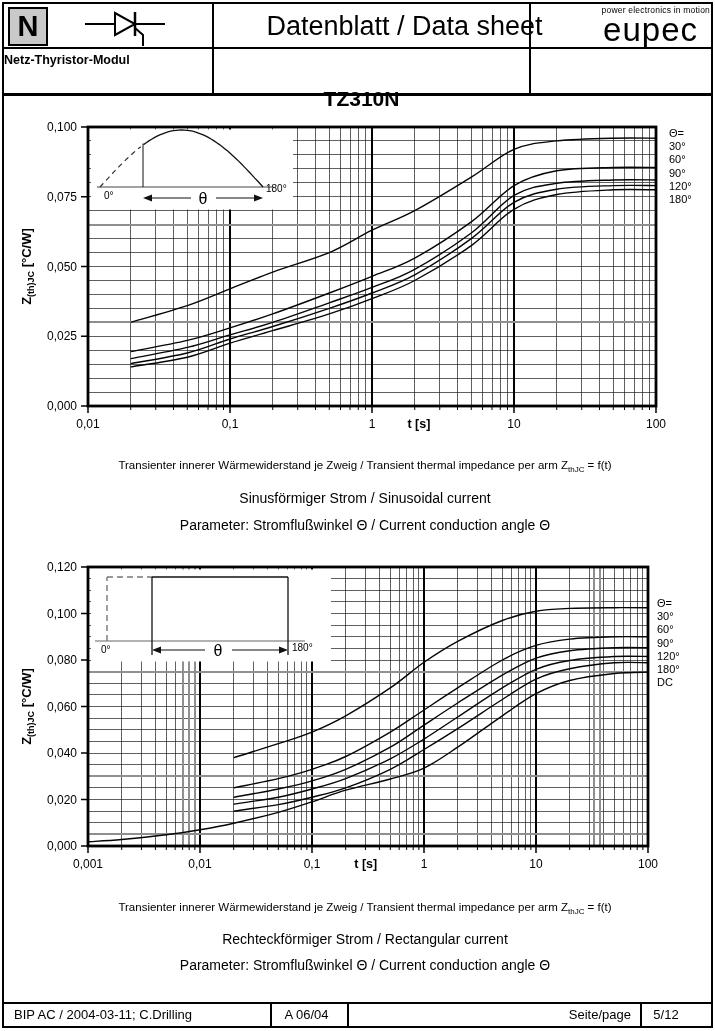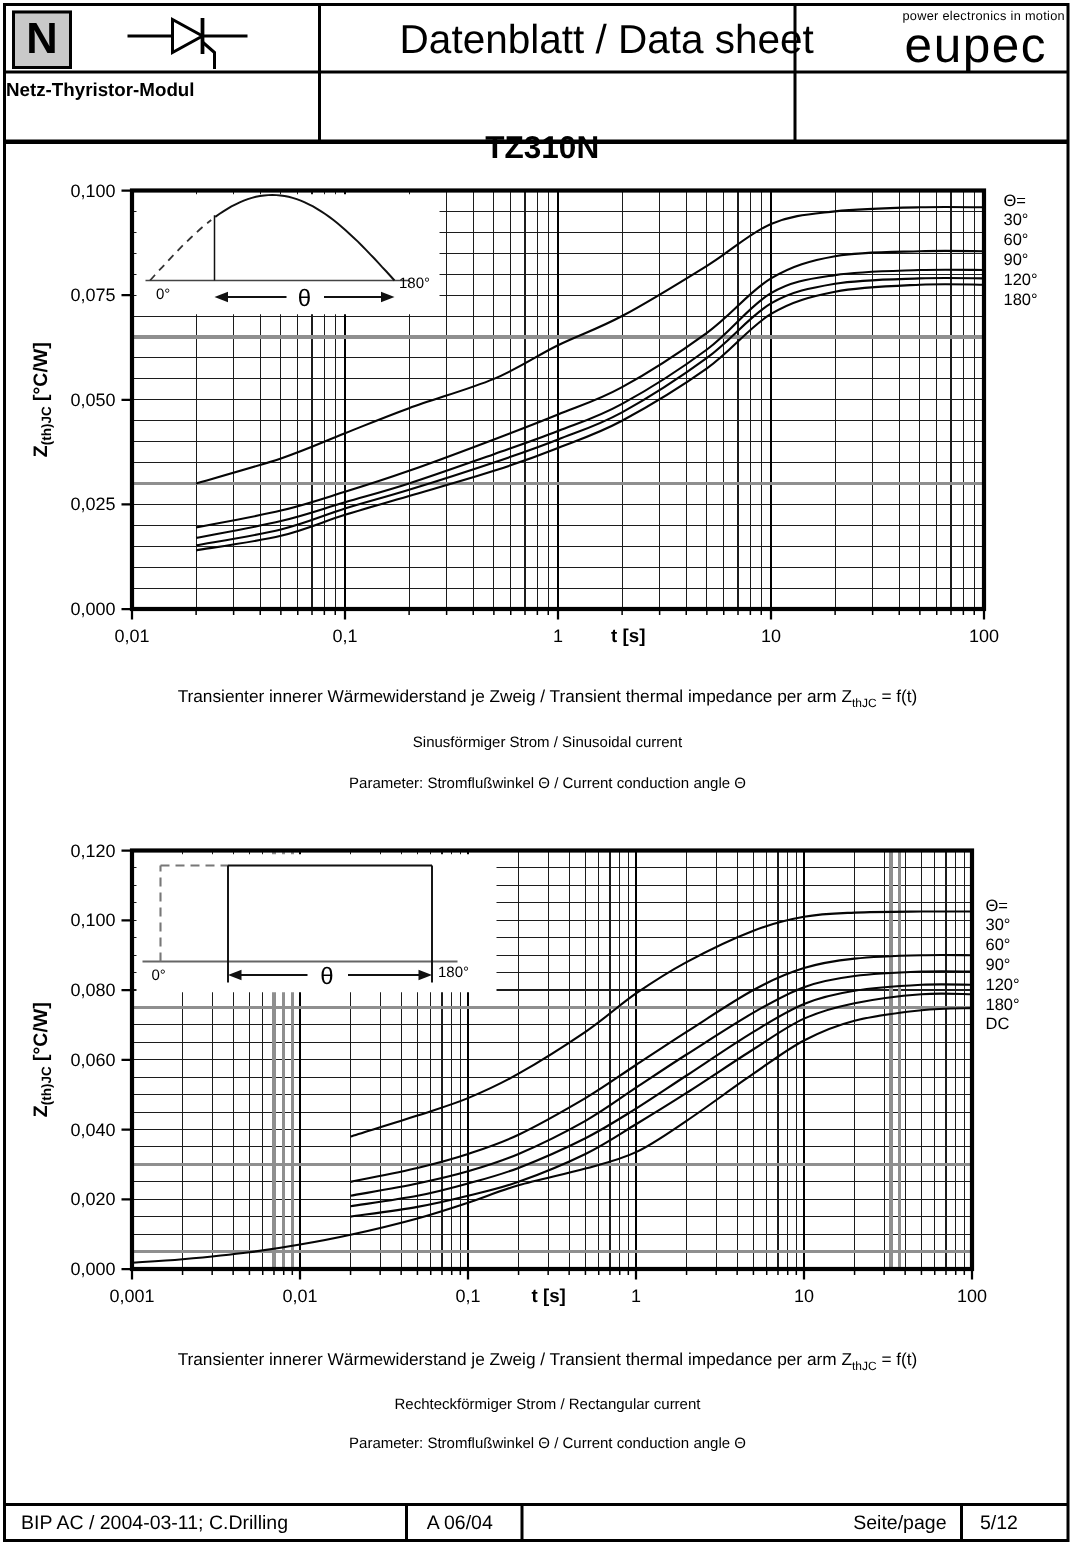--- a/index.html
+++ b/index.html
@@ -17,7 +17,7 @@
   .logo .word{font-size:33px;font-weight:normal;letter-spacing:1px;margin-top:-4px;padding-right:48px;}
   .cap{position:absolute;left:20px;width:690px;text-align:center;}
   .cap.b1{font-size:11.5px;font-weight:normal;}
-  .cap.b2{font-size:10px;}
+  .cap.b2{font-size:14px;}
   .cap sub{font-size:8px;}
   .chartsvg{position:absolute;left:5px;width:705px;height:335px;}
   .foot{position:absolute;top:1004px;height:40px;line-height:22px;font-size:13px;}

